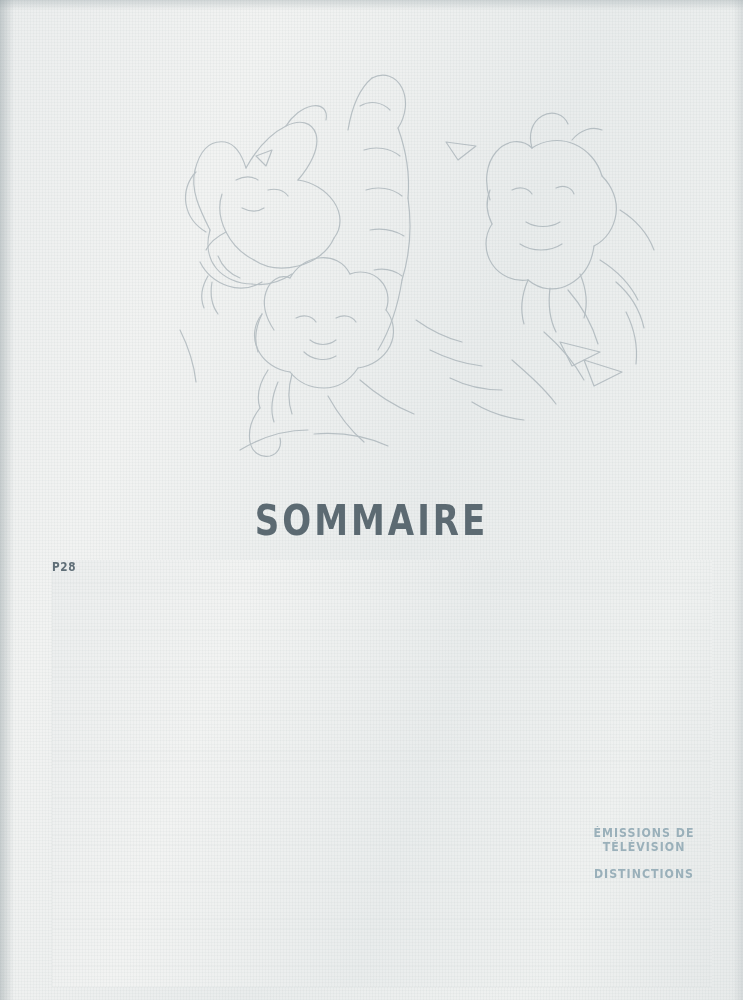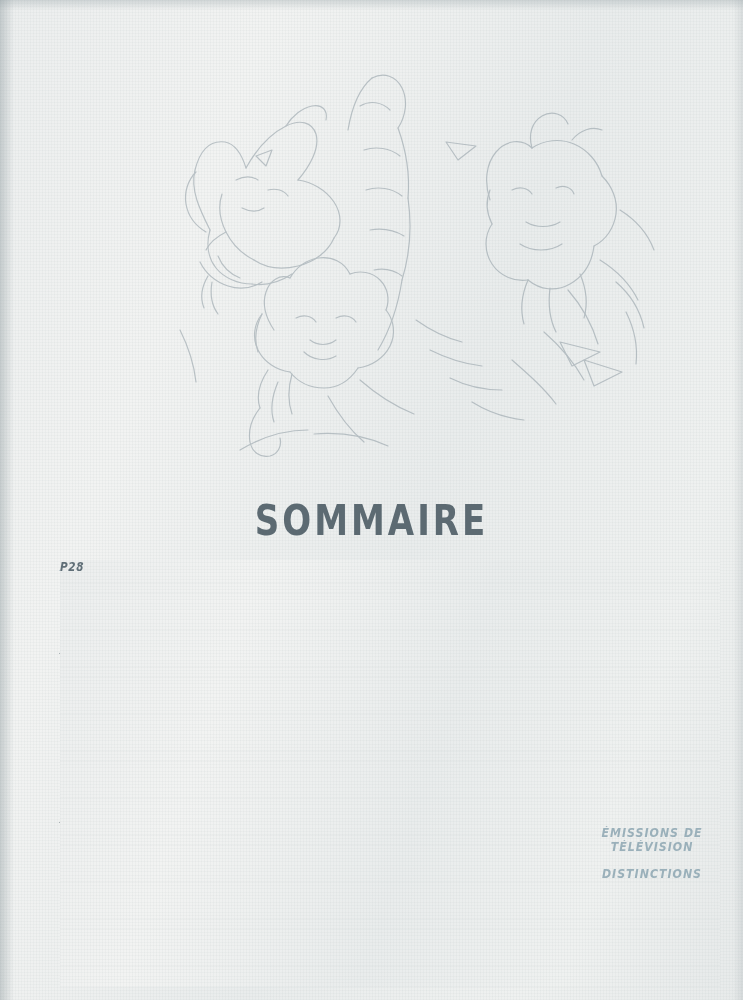--- a/index.html
+++ b/index.html
@@ -72,7 +72,7 @@
   
   .columns {
     position: absolute;
-    left: 60px;
+    left: 52px;
     top: 560px;
     width: 660px;
     display: flex;

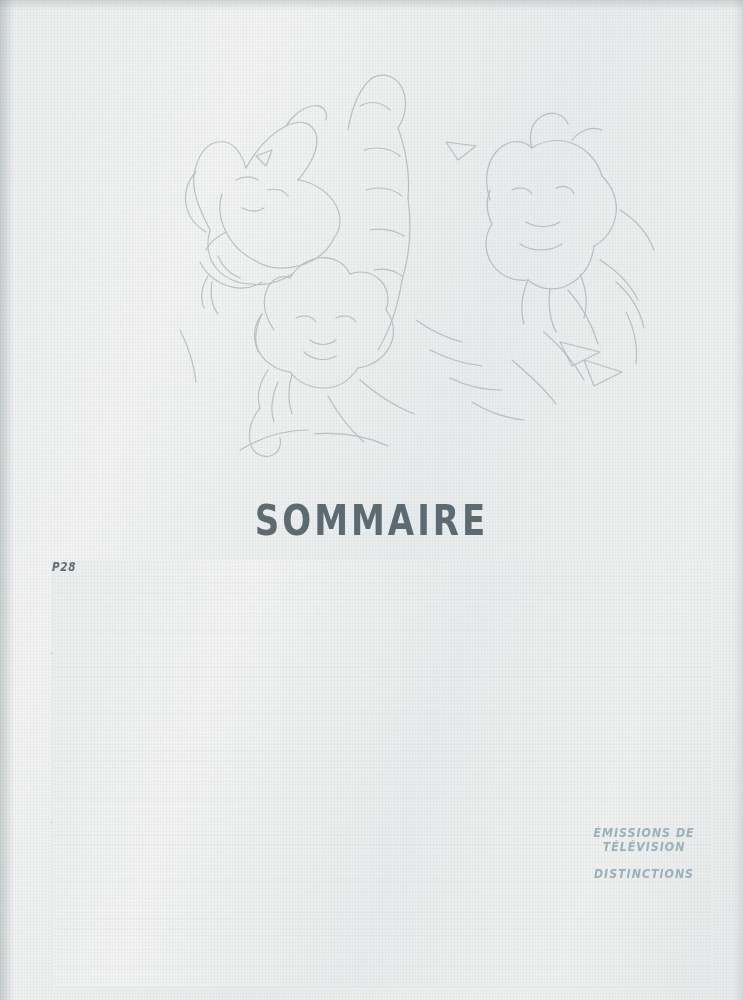--- a/index.html
+++ b/index.html
@@ -83,7 +83,7 @@
     padding-right: 4px;
     box-sizing: border-box;
   }
-  .block { margin-bottom: 13px; font-style: italic; }
+  .block { margin-bottom: 13px; }
   .blk-head,
   .blk-line {
     font-family: "DejaVu Sans", sans-serif;

